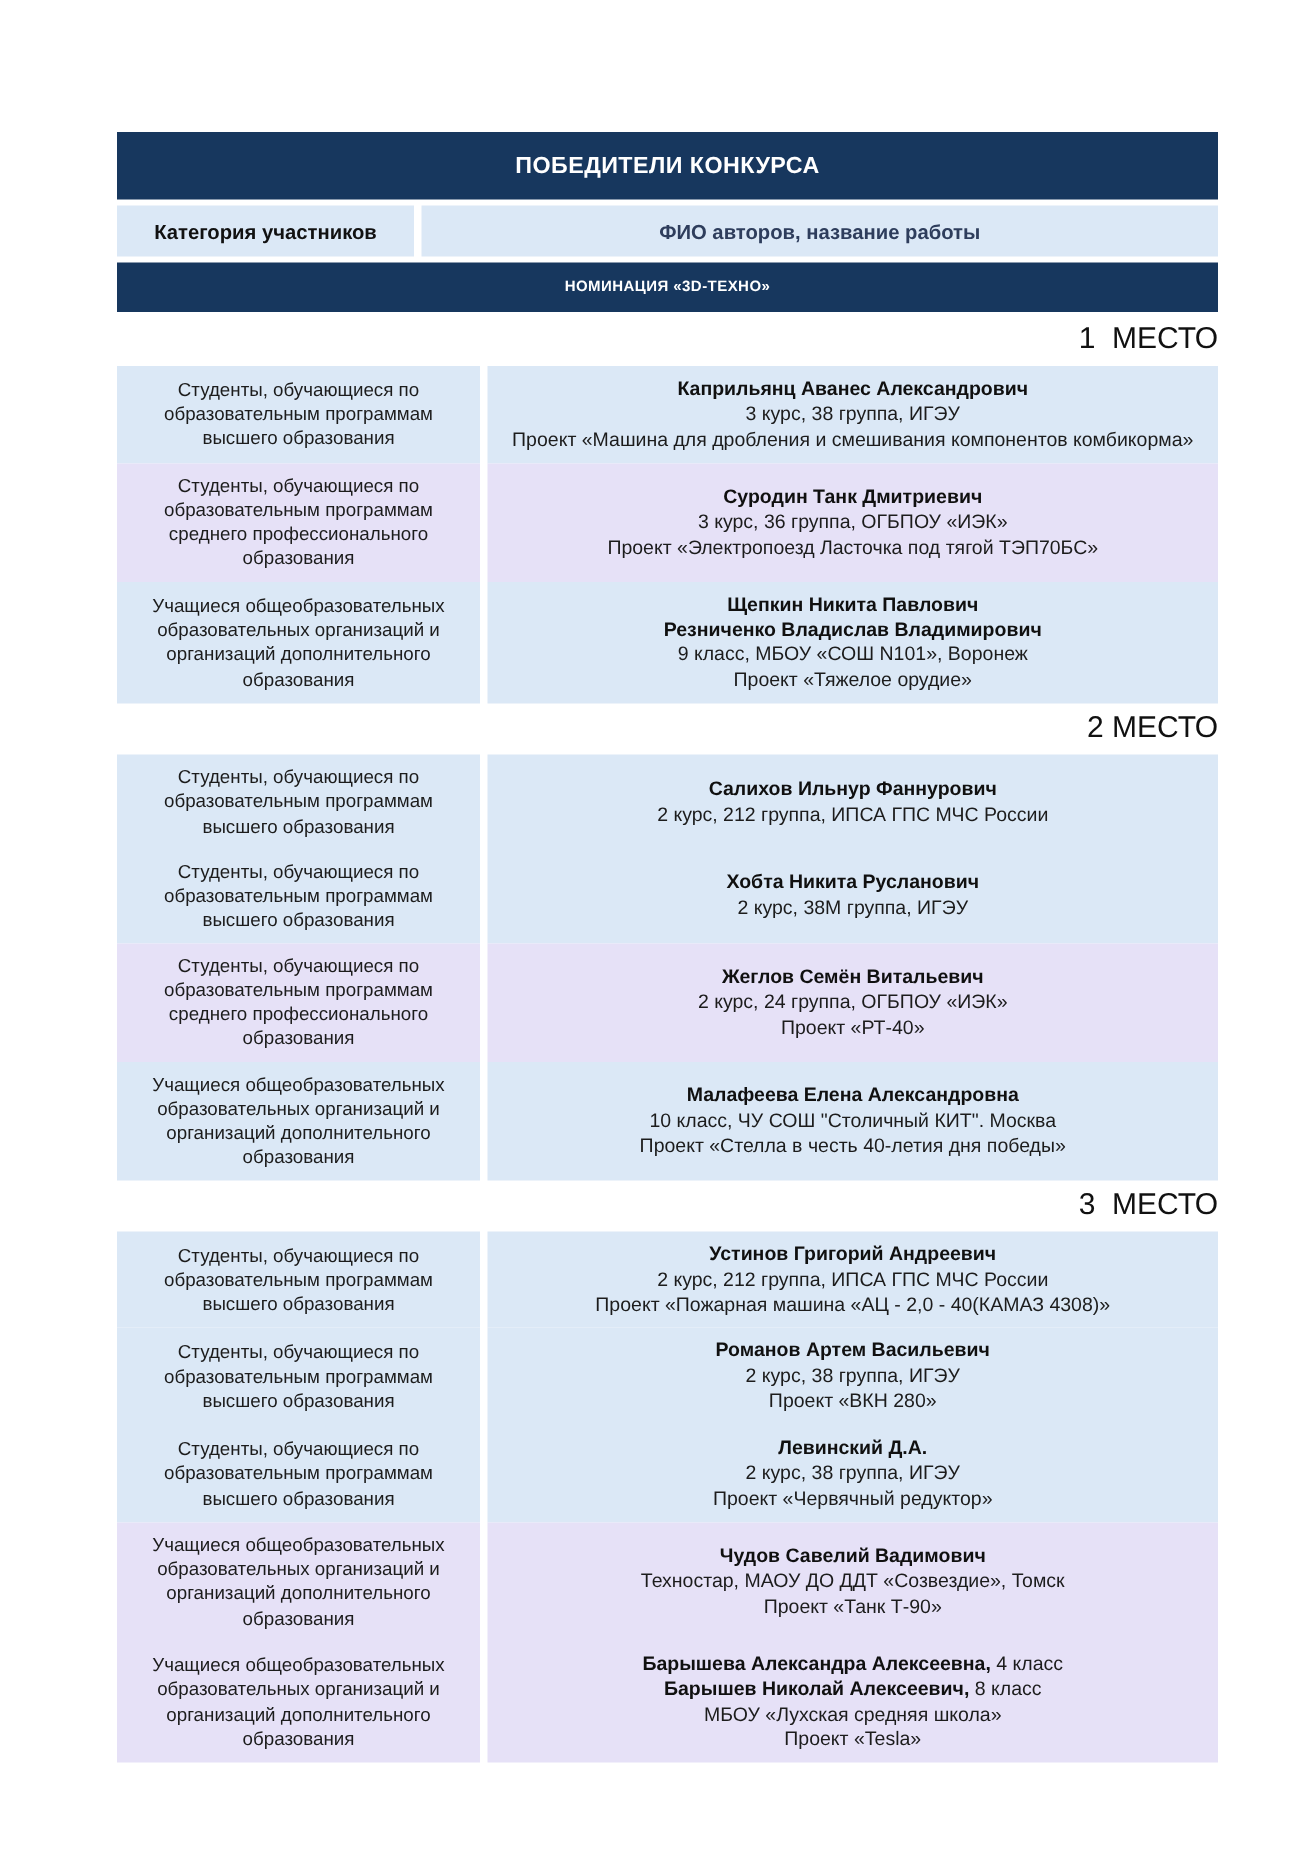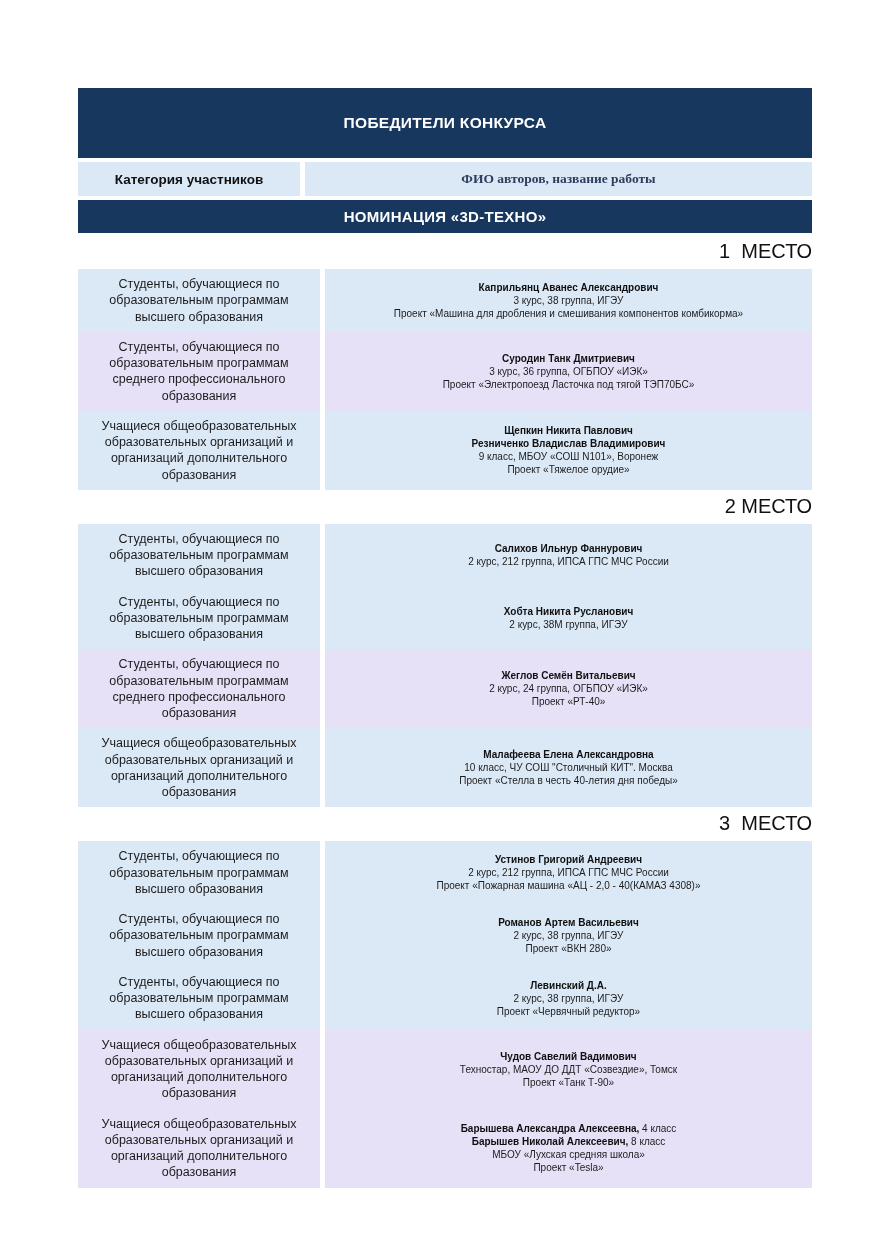--- a/index.html
+++ b/index.html
@@ -19,7 +19,7 @@
   .table-wrap{position:absolute;left:78px;top:88px;width:734px;}
   .band{background:var(--navy);color:#ffffff;font-weight:bold;text-align:center;
         display:flex;align-items:center;justify-content:center;}
-  .band.main{height:70px;font-size:15.5px;margin-bottom:4px;letter-spacing:0.3px;}
+  .band.main{height:45px;font-size:15.5px;margin-bottom:4px;letter-spacing:0.3px;}
   .band.nomination{height:33px;font-size:15px;margin-bottom:2px;letter-spacing:0.3px;}
   .colhead{display:flex;gap:5px;margin-bottom:4px;}
   .colhead .hcell{background:var(--blue);height:34px;display:flex;align-items:center;

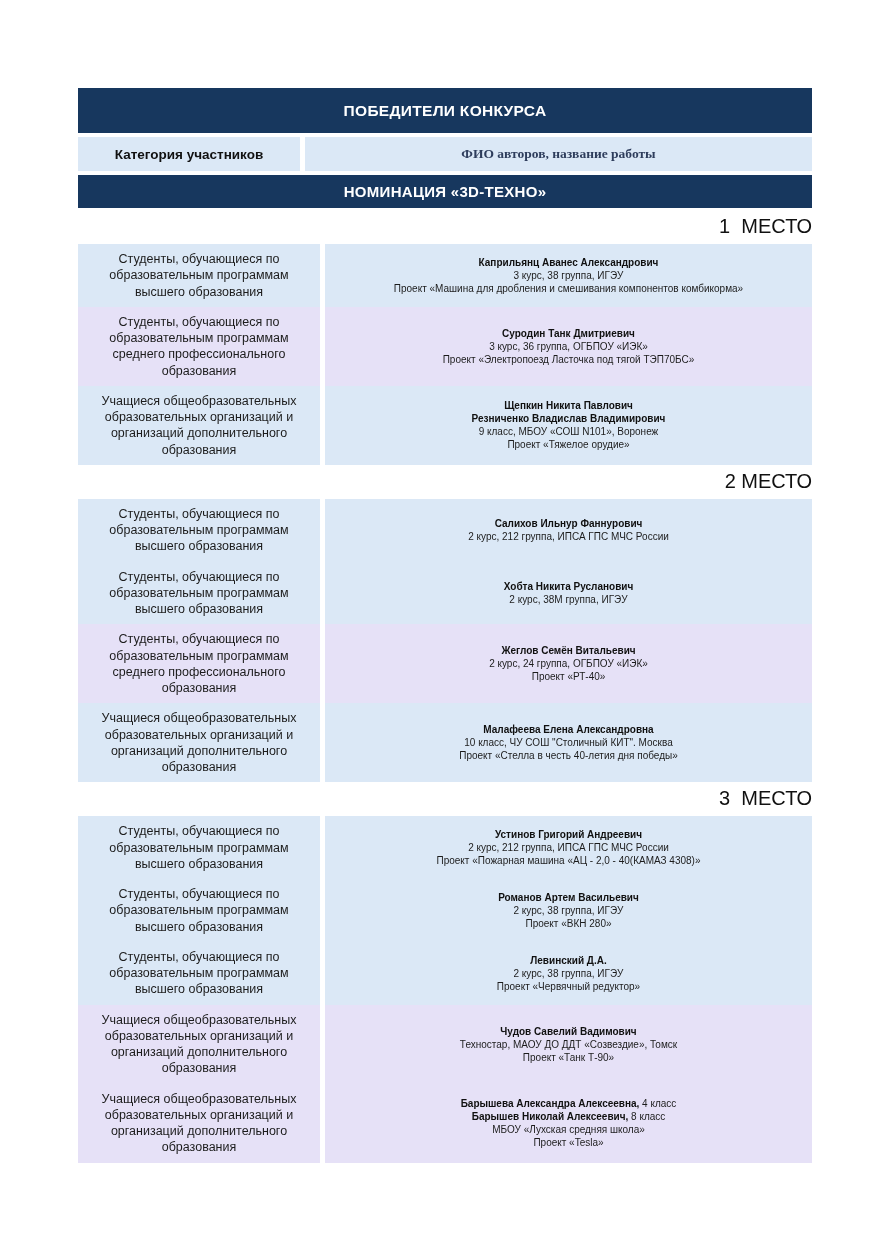--- a/index.html
+++ b/index.html
@@ -24,7 +24,7 @@
   .colhead{display:flex;gap:5px;margin-bottom:4px;}
   .colhead .hcell{background:var(--blue);height:34px;display:flex;align-items:center;
         justify-content:center;font-weight:bold;font-size:13.5px;}
-  .colhead .left{width:222px;color:#111111;}
+  .colhead .left{width:198px;color:#111111;}
   .colhead .right{flex:1;color:var(--navyText);font-family:Liberation Serif, serif;}
   .place-heading{text-align:right;font-weight:normal;font-size:20px;color:#111111;
         padding:5px 0 6px 0;white-space:pre;}

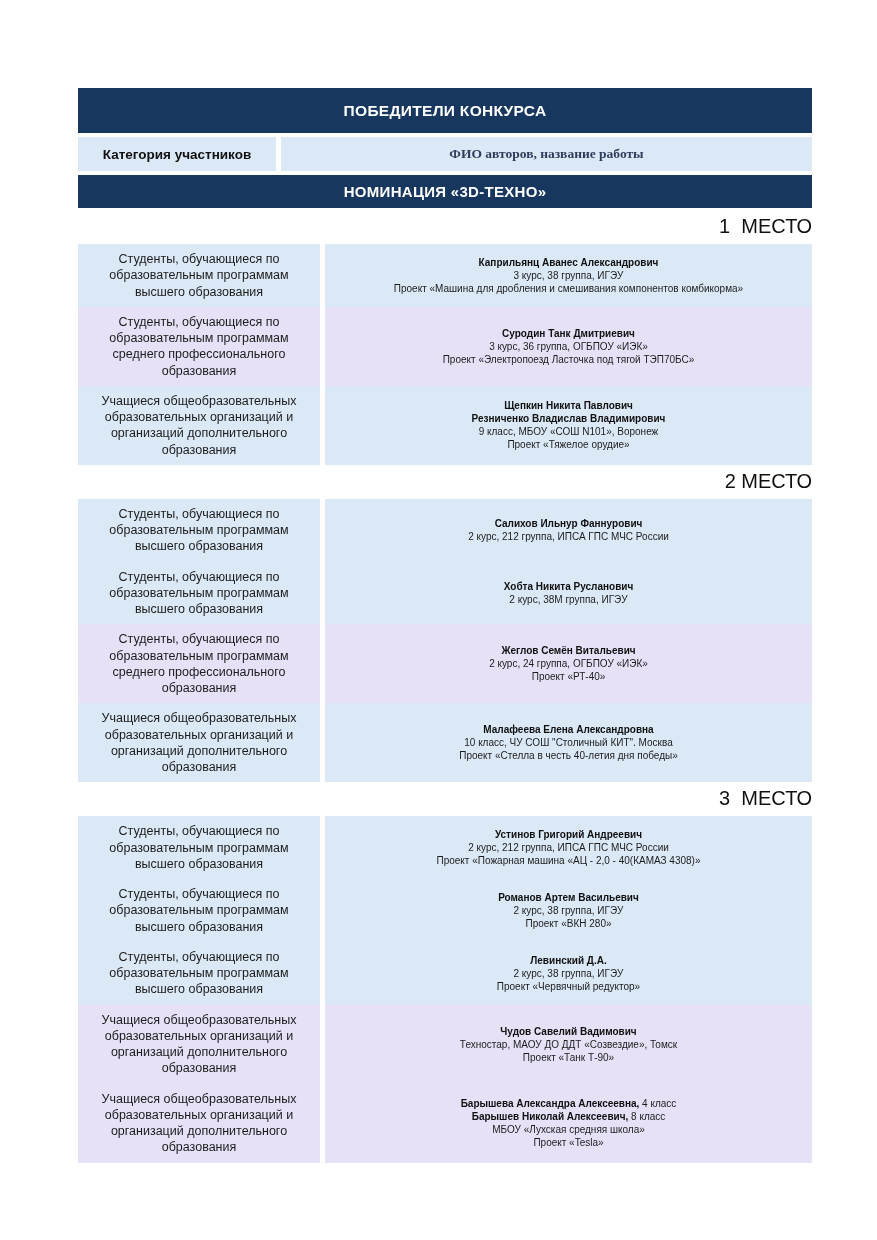--- a/index.html
+++ b/index.html
@@ -25,7 +25,7 @@
   .colhead .hcell{background:var(--blue);height:34px;display:flex;align-items:center;
         justify-content:center;font-weight:bold;font-size:13.5px;}
   .colhead .left{width:198px;color:#111111;}
-  .colhead .right{flex:1;color:var(--navyText);font-family:Liberation Serif, serif;}
+  .colhead .right{flex:1;color:var(--navyText);}
   .place-heading{text-align:right;font-weight:normal;font-size:20px;color:#111111;
         padding:5px 0 6px 0;white-space:pre;}
   .row{display:flex;gap:5px;margin-bottom:0;}

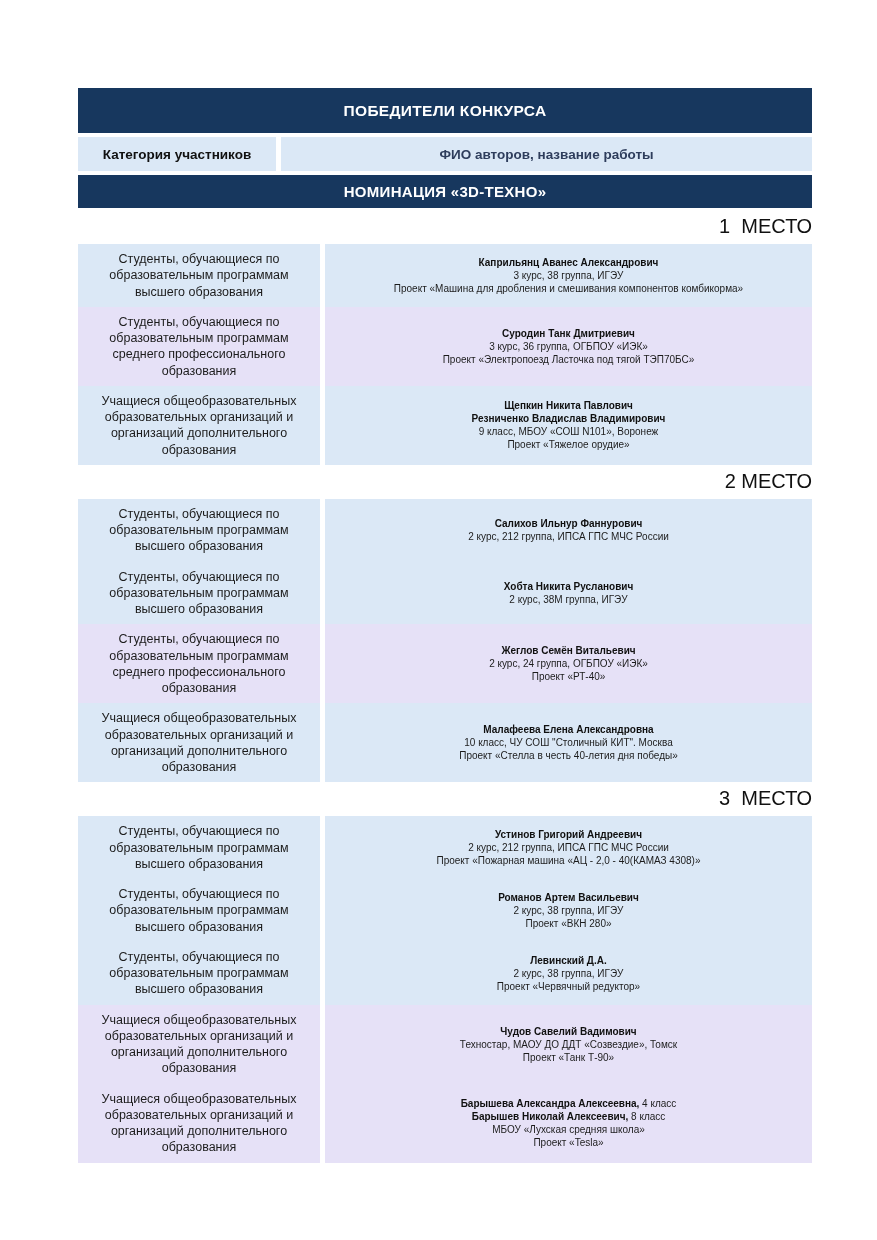--- a/index.html
+++ b/index.html
@@ -20,7 +20,7 @@
   .band{background:var(--navy);color:#ffffff;font-weight:bold;text-align:center;
         display:flex;align-items:center;justify-content:center;}
   .band.main{height:45px;font-size:15.5px;margin-bottom:4px;letter-spacing:0.3px;}
-  .band.nomination{height:33px;font-size:15px;margin-bottom:2px;letter-spacing:0.3px;}
+  .band.nomination{height:33px;font-size:10px;margin-bottom:2px;letter-spacing:0.3px;}
   .colhead{display:flex;gap:5px;margin-bottom:4px;}
   .colhead .hcell{background:var(--blue);height:34px;display:flex;align-items:center;
         justify-content:center;font-weight:bold;font-size:13.5px;}

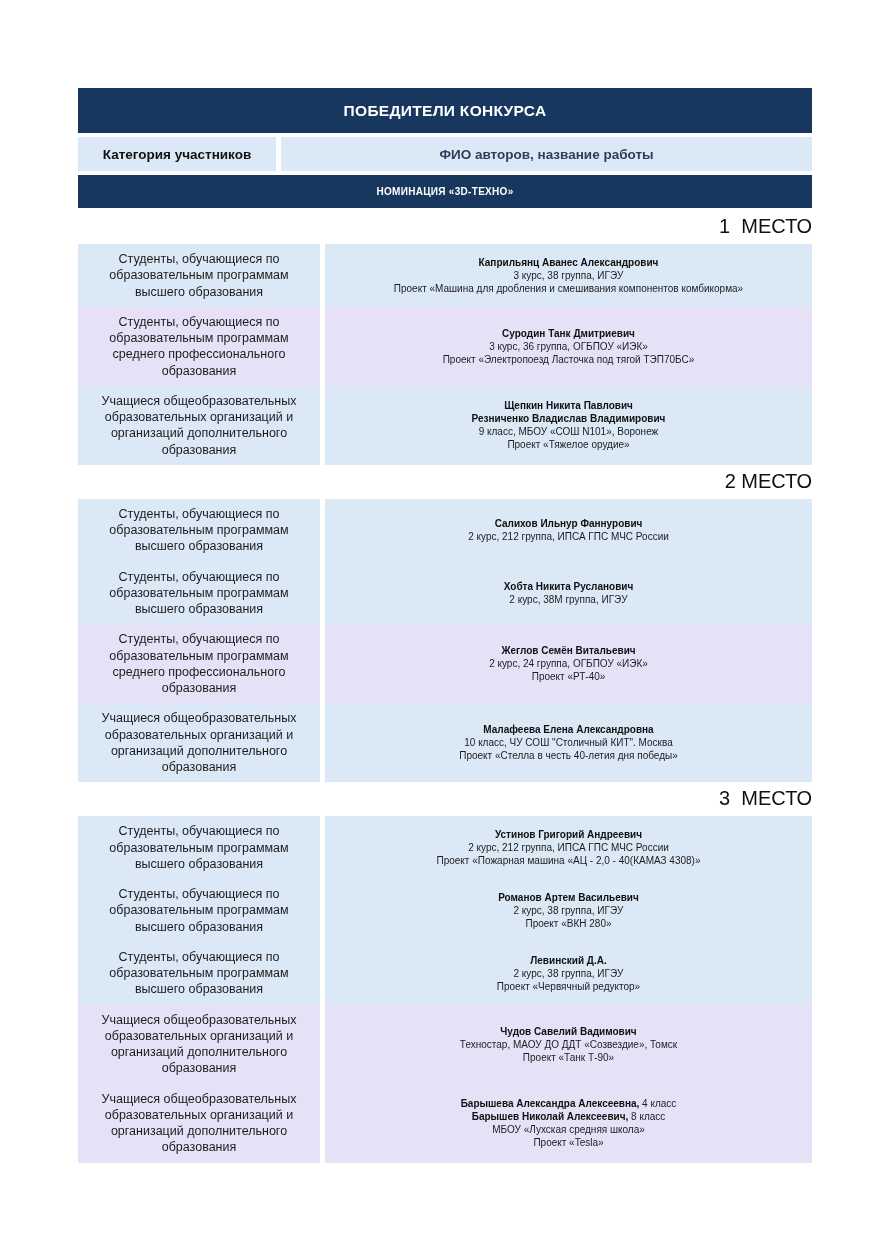--- a/index.html
+++ b/index.html
@@ -32,7 +32,7 @@
   .cat-cell{width:242px;display:flex;align-items:center;justify-content:center;
         text-align:center;font-size:12.5px;line-height:1.3;padding:7px 14px;color:#1c1c1c;}
   .info-cell{flex:1;display:flex;flex-direction:column;align-items:center;justify-content:center;
-        text-align:center;font-size:10px;line-height:1.3;padding:7px 12px;color:#1c1c1c;}
+        text-align:center;font-size:13px;line-height:1.3;padding:7px 12px;color:#1c1c1c;}
   .bg-blue{background:var(--blue);}
   .bg-lavender{background:var(--lavender);}
   .bold{font-weight:bold;color:#101010;}

